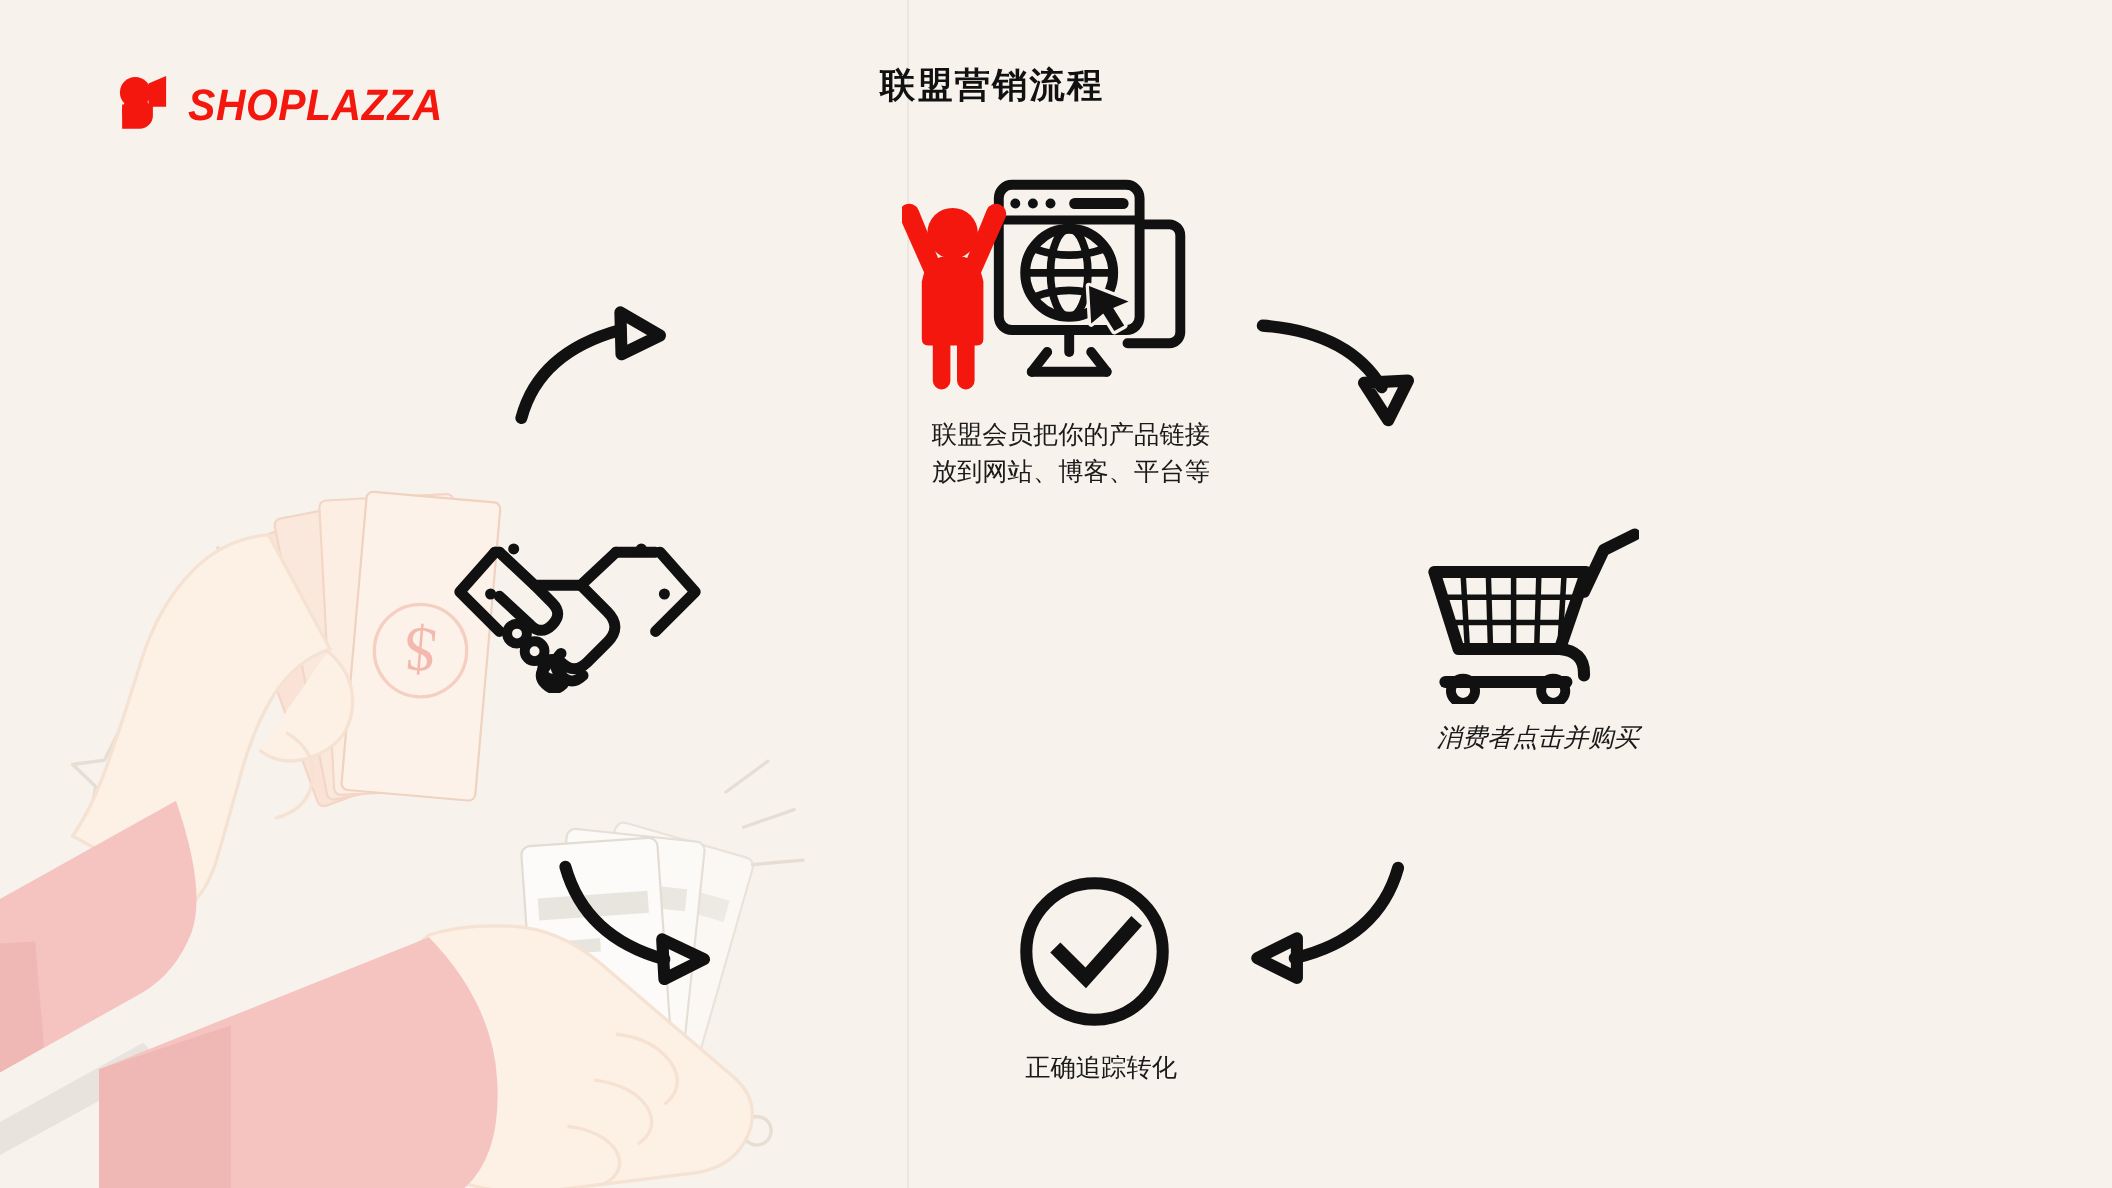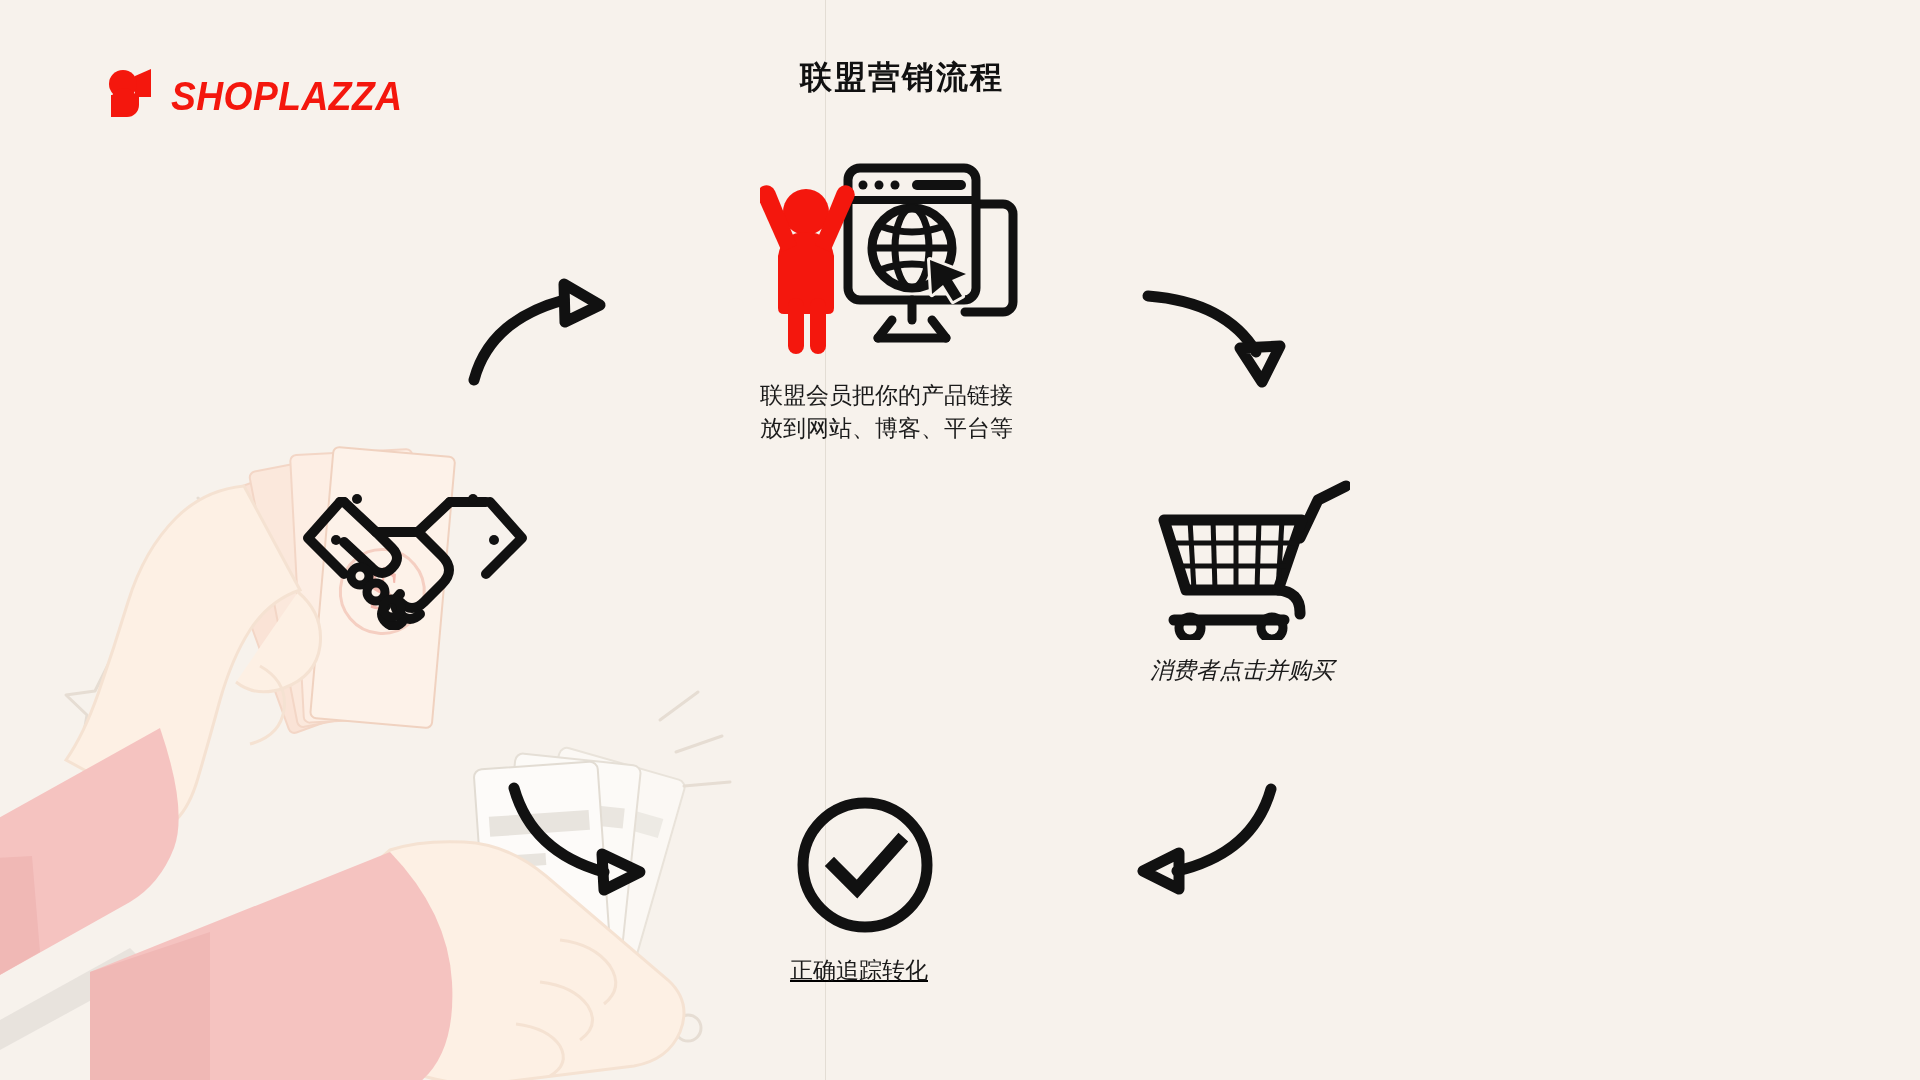--- a/index.html
+++ b/index.html
@@ -81,7 +81,7 @@
     position: absolute;
     display: flex;
     flex-direction: column;
-    align-items: flex-start;
+    align-items: flex-end;
   }
   .node-caption {
     margin-top: 14px;

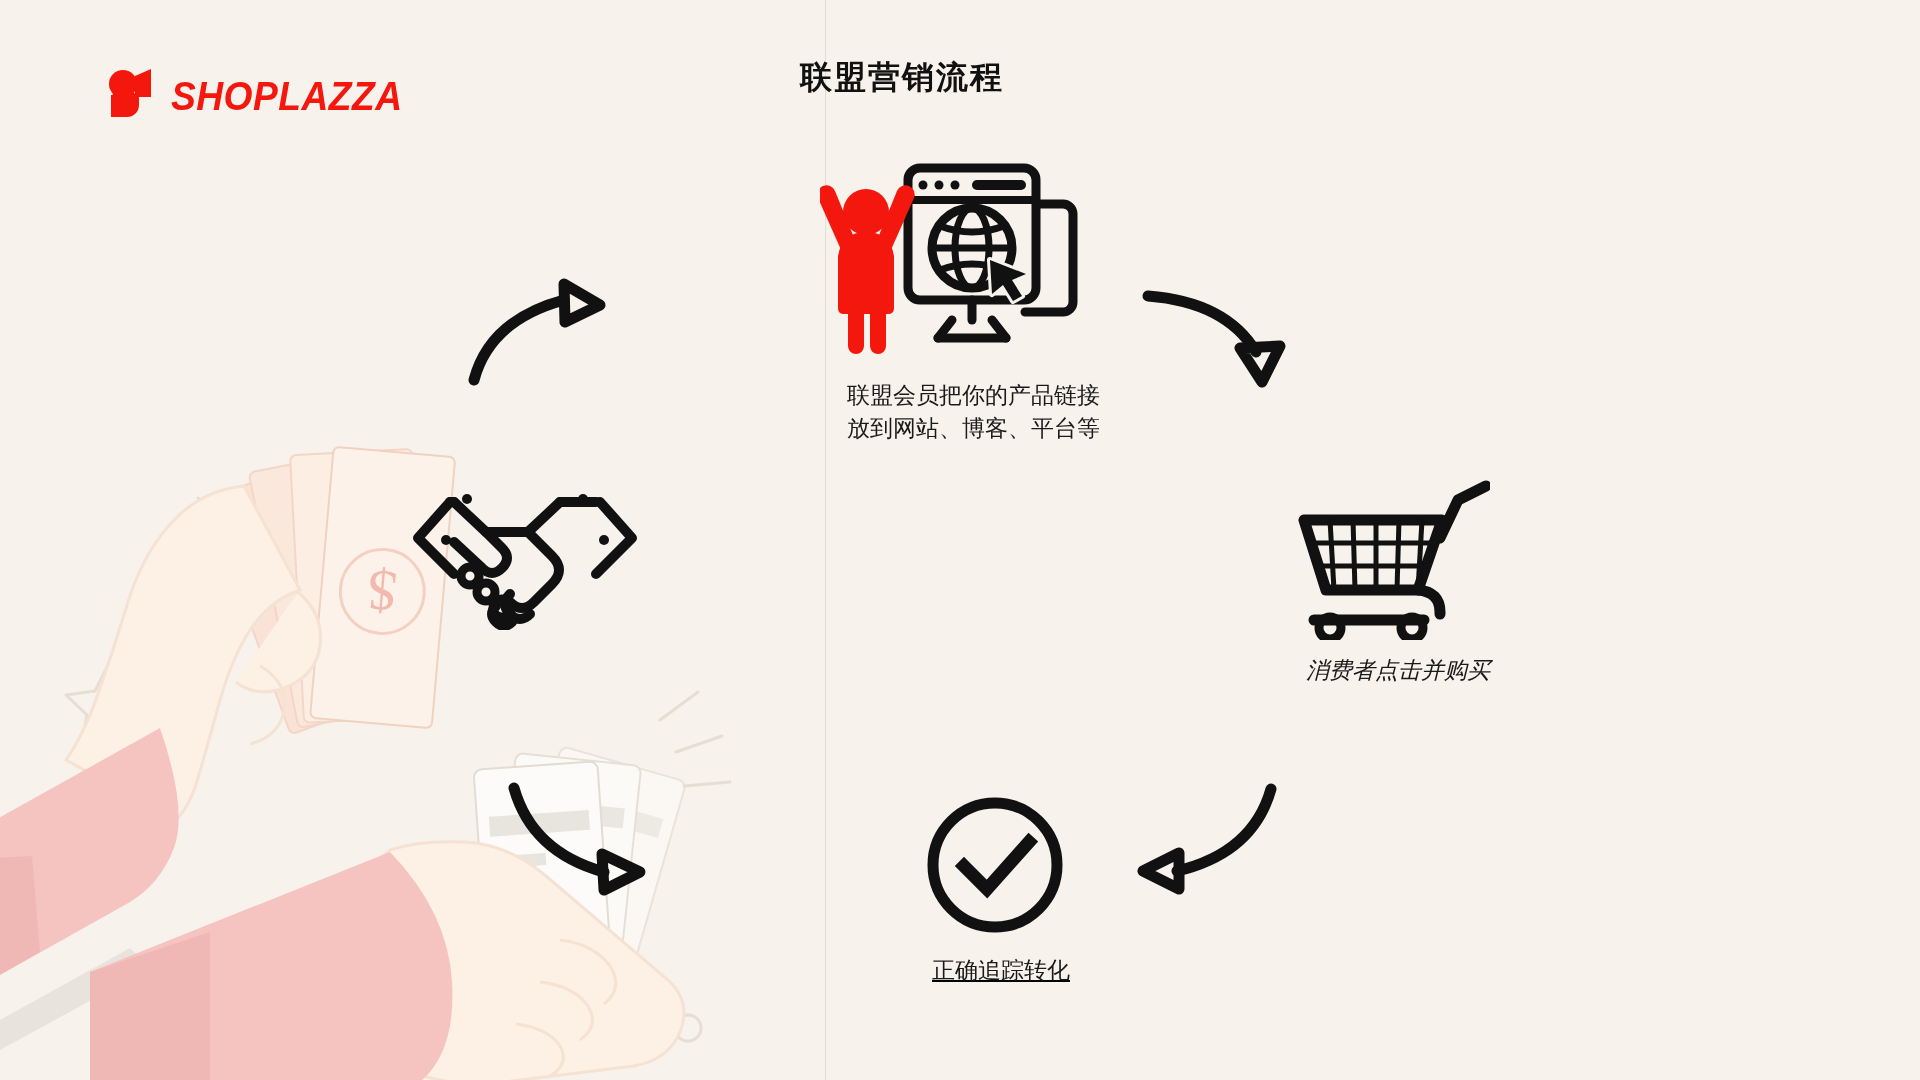--- a/index.html
+++ b/index.html
@@ -96,7 +96,7 @@
   
   #node-affiliate { left: 760px; top: 160px; width: 340px; }
   #node-purchase  { left: 1150px; top: 480px; width: 340px; font-style: italic; }
-  #node-tracking  { left: 790px;  top: 790px; width: 280px; text-decoration: underline; }
+  #node-tracking  { left: 790px;  top: 790px; width: 280px; }
   #node-reward    { left: 300px;  top: 490px; width: 340px; }
 
   

